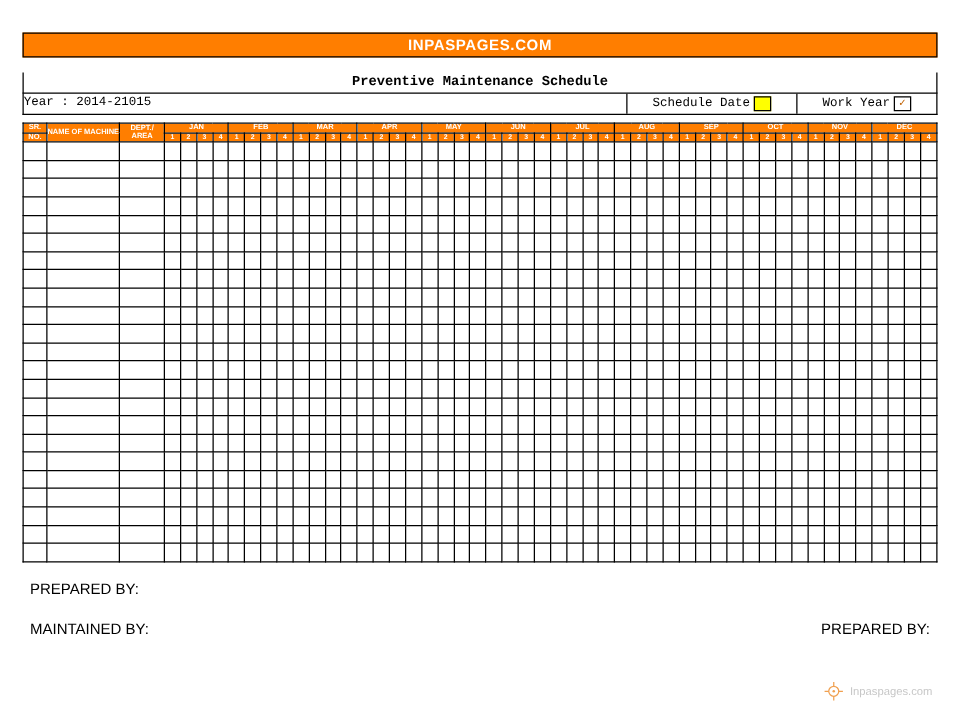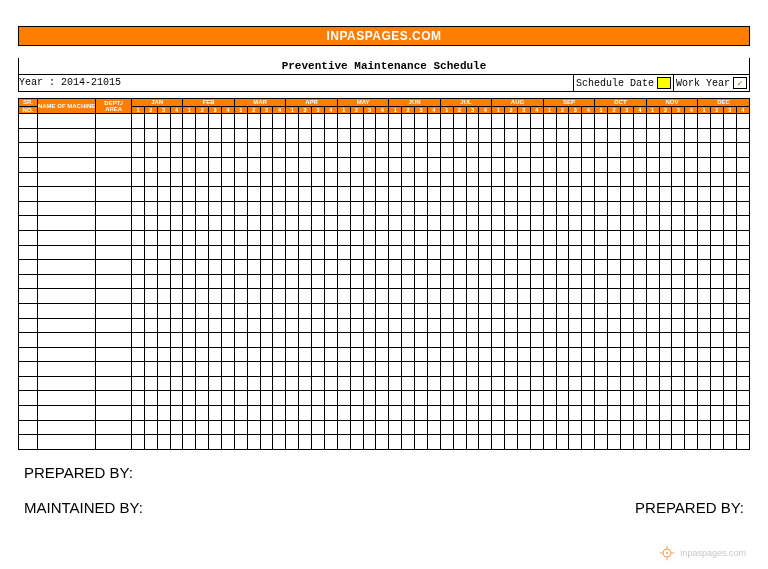--- a/index.html
+++ b/index.html
@@ -48,7 +48,7 @@
   .legend-cell {
     display: flex;
     align-items: center;
-    padding: 2px 2px;
+    padding: 2px 20px;
     border-left: 1px solid #000;
   }
   .swatch {

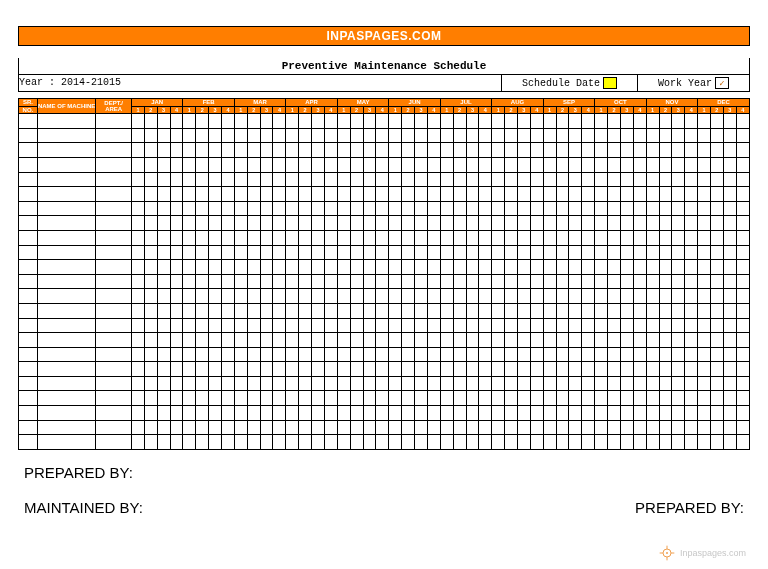--- a/index.html
+++ b/index.html
@@ -95,7 +95,7 @@
   .sig-row {
     display: flex;
     justify-content: space-between;
-    font-size: 15px;
+    font-size: 12px;
     font-family: Arial, sans-serif;
     margin-top: 14px;
     padding: 0 6px;

